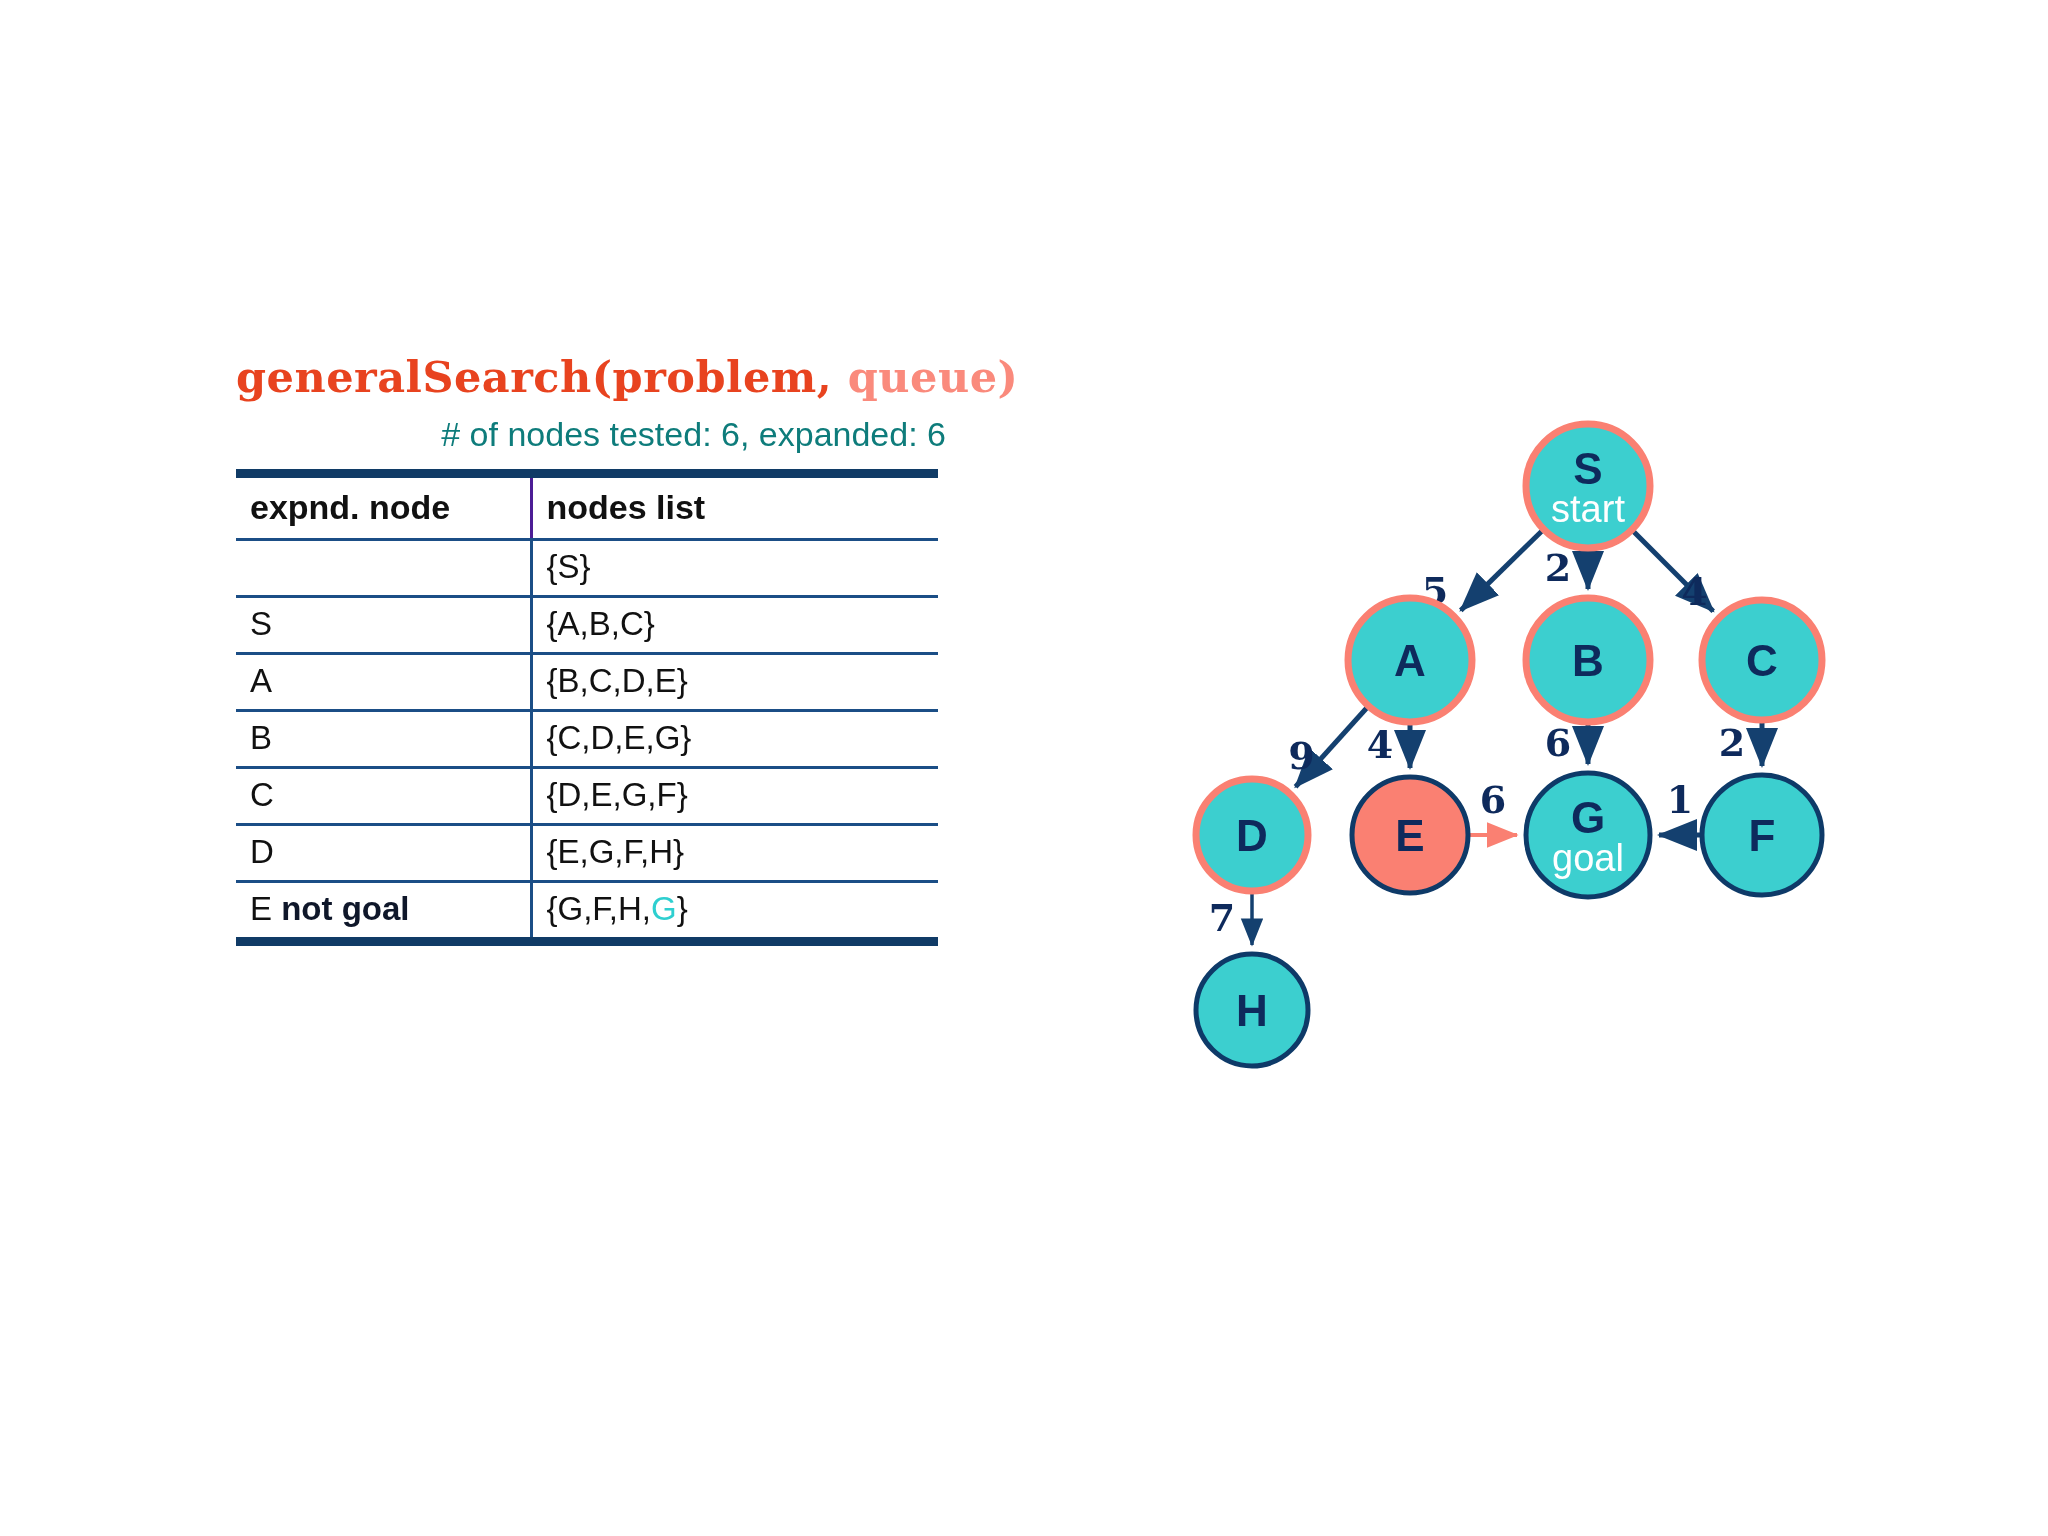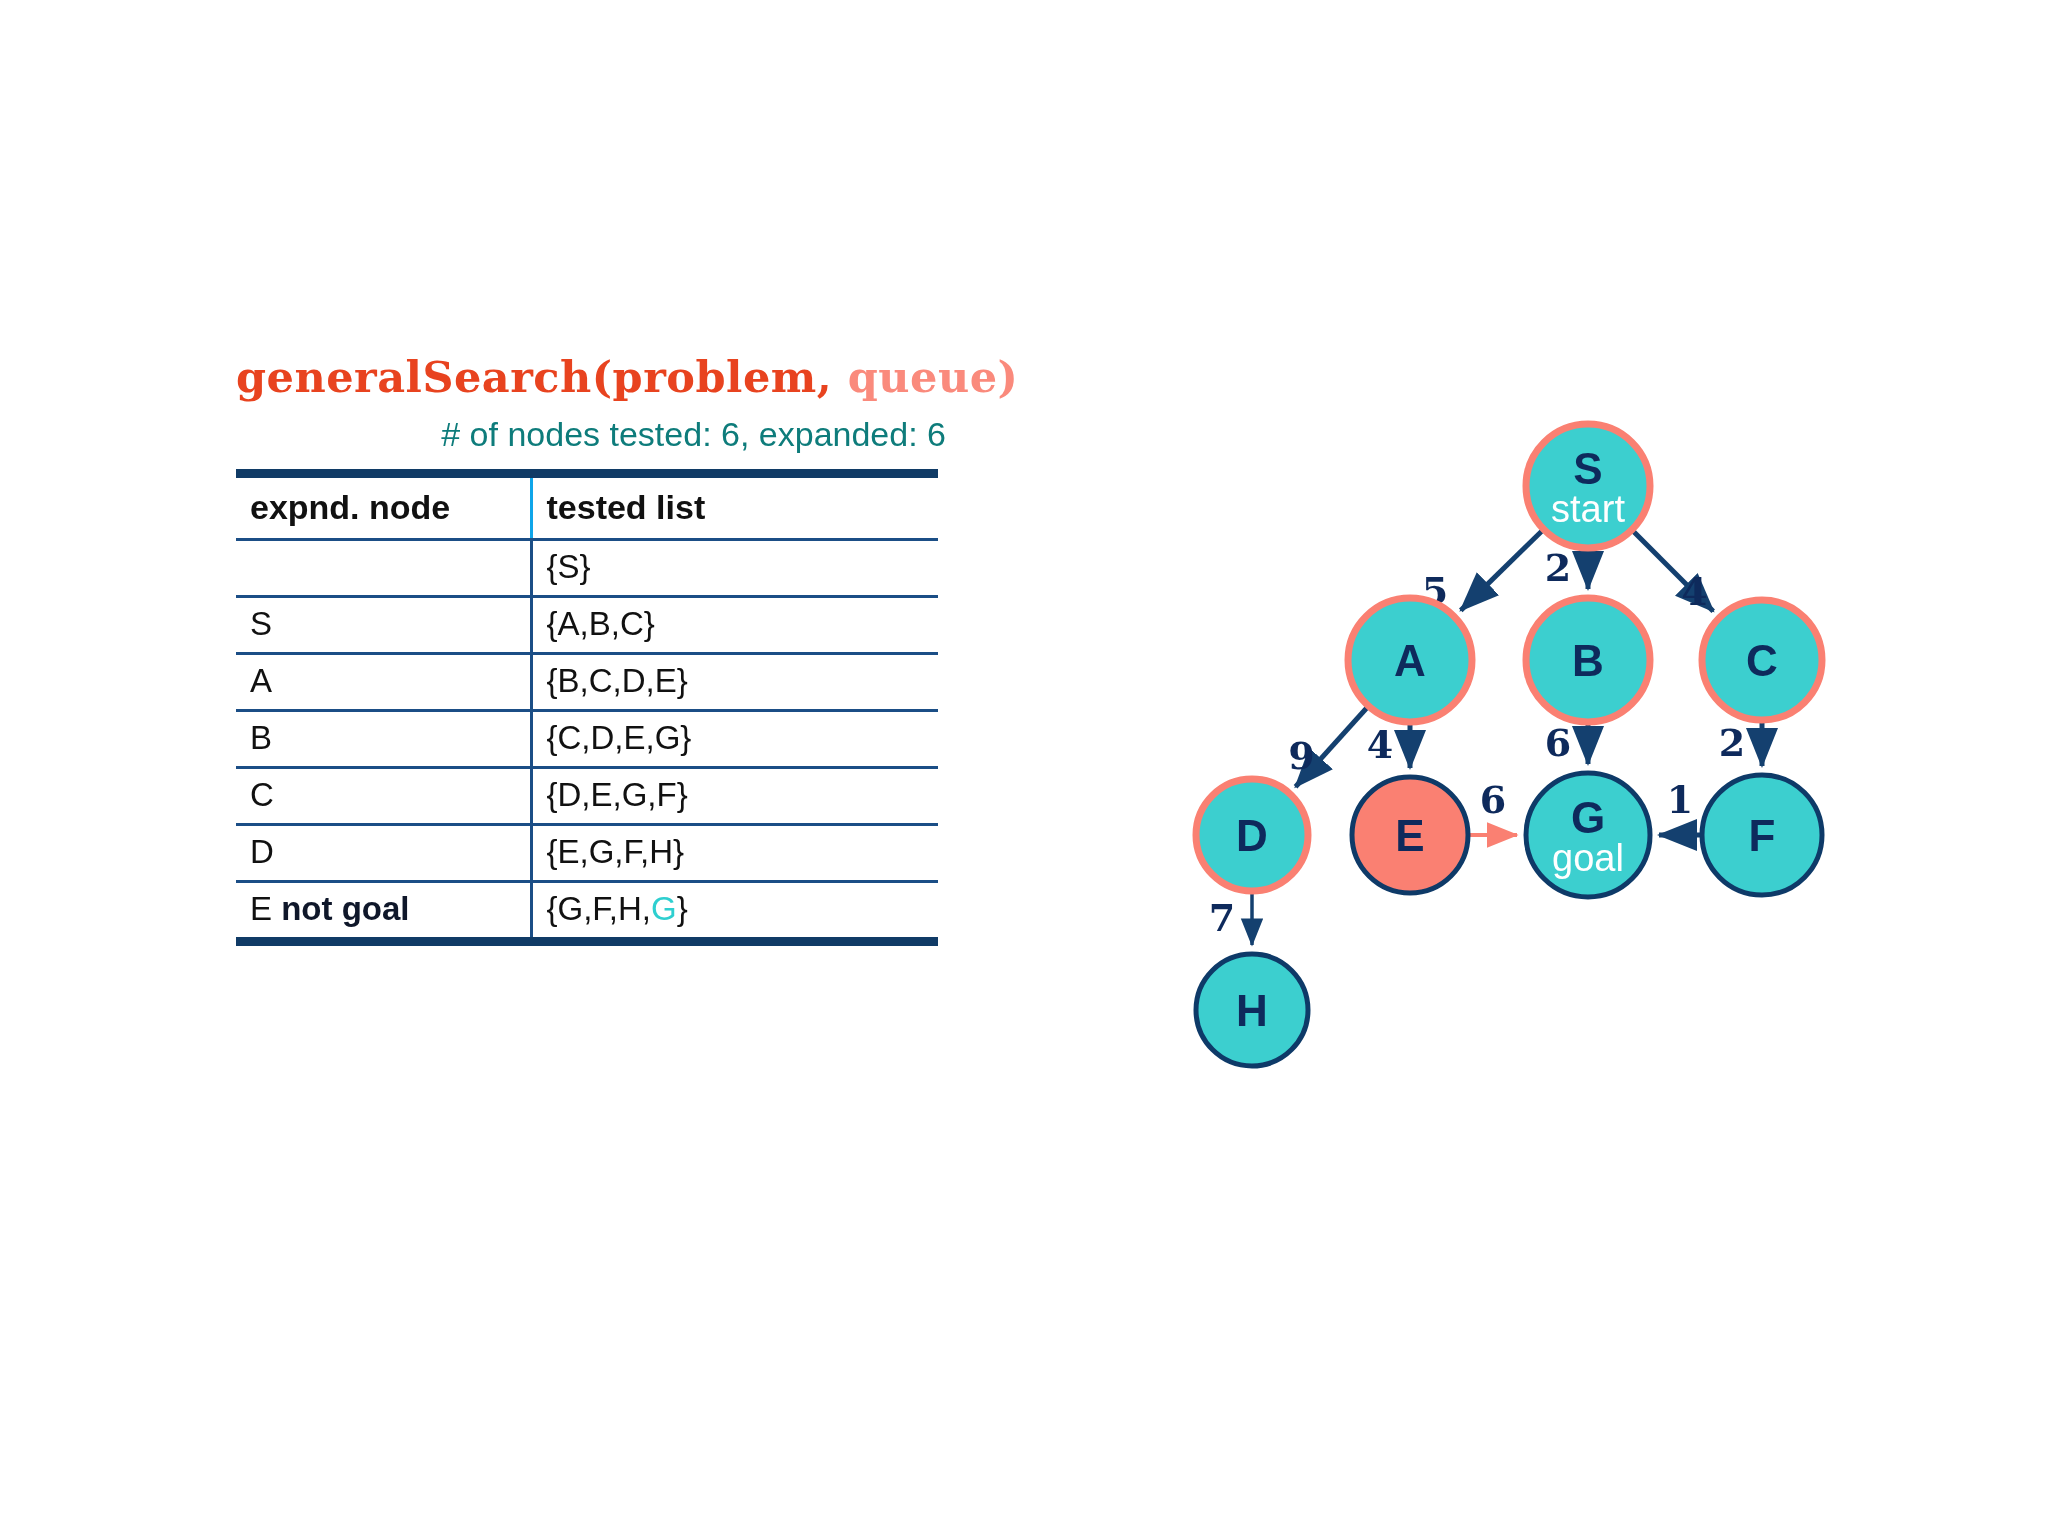--- a/index.html
+++ b/index.html
@@ -73,7 +73,7 @@
     vertical-align: middle;
     height: 46px;
   }
-  table.search-table thead th.col-node { border-right: 3px solid #0ea5e9; }
+  table.search-table thead th.col-node { border-right: 3px solid #4c1d95; }
 
   table.search-table tbody td {
     border-bottom: 3px solid #1B4E86;

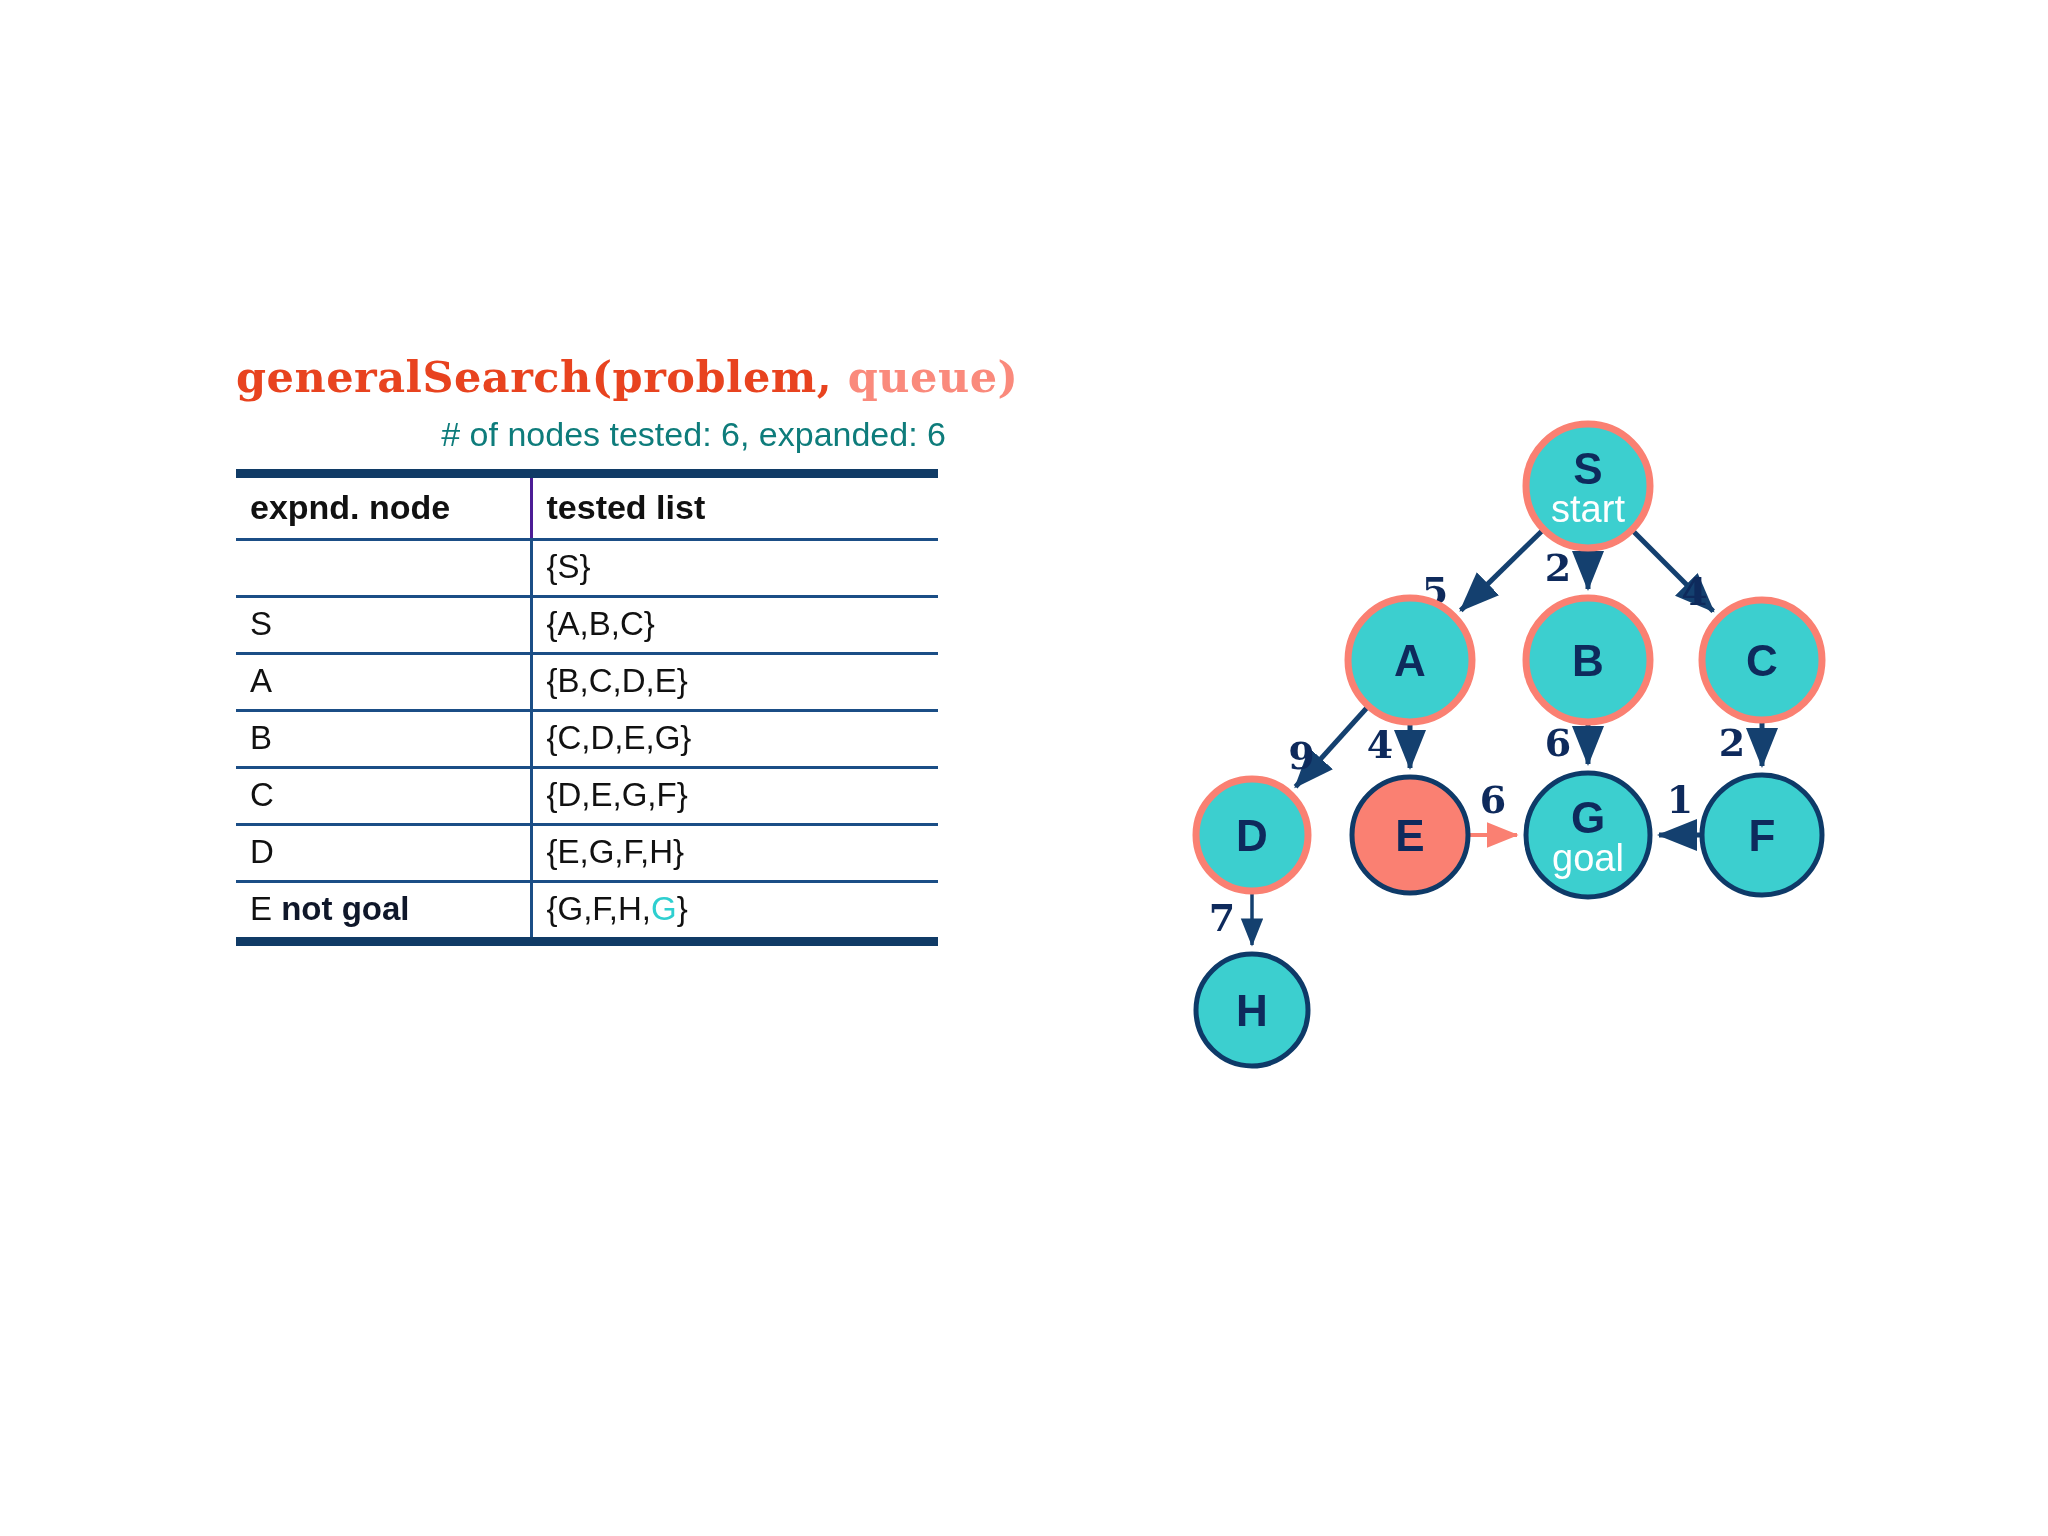--- a/index.html
+++ b/index.html
@@ -135,7 +135,7 @@
       <thead>
         <tr>
           <th class="col-node">expnd. node</th>
-          <th>tested list</th>
+          <th>nodes list</th>
         </tr>
       </thead>
       <tbody>

